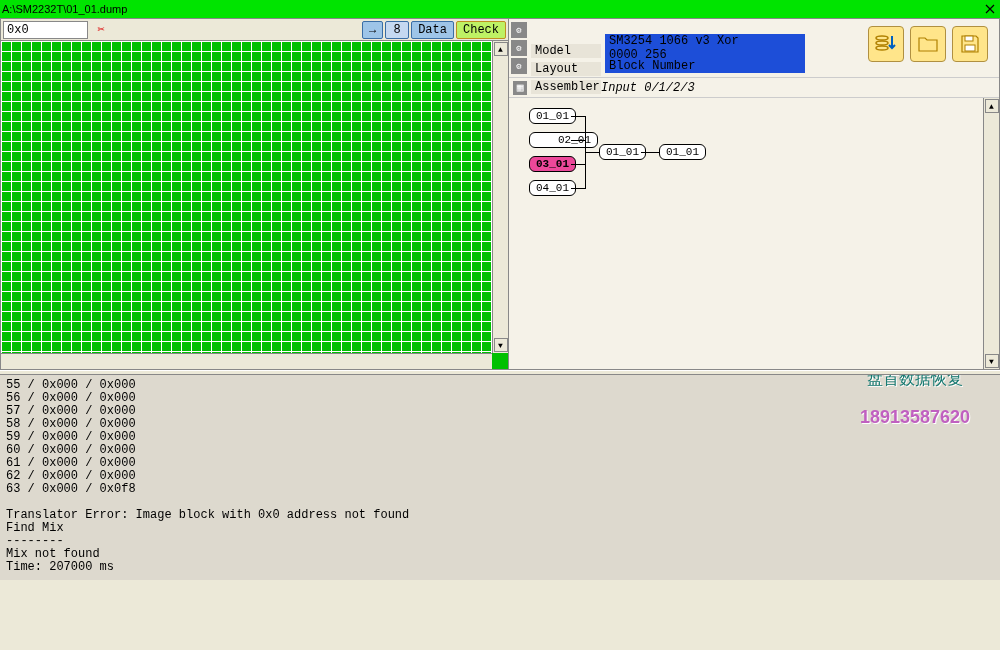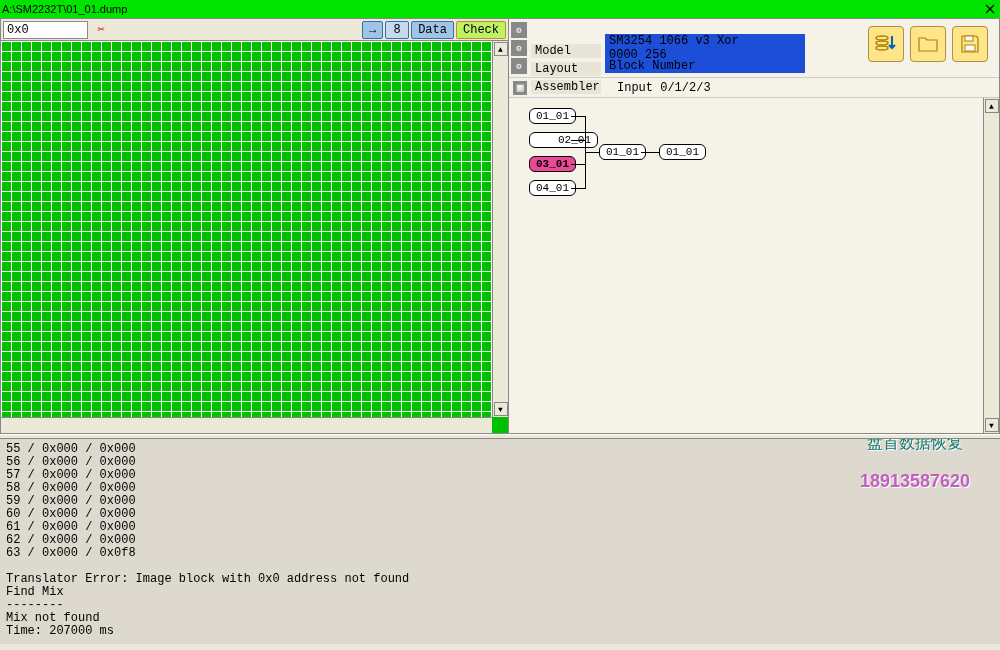--- a/index.html
+++ b/index.html
@@ -9,7 +9,7 @@
 .titlebar .title { color: #000; font-size: 11px; font-family: Tahoma, sans-serif; }
 .titlebar .close { width: 16px; height: 14px; display: flex; align-items: center; justify-content: center; cursor: pointer; }
 
-.main-container { display: flex; height: 416px; border: 1px solid #888; }
+.main-container { display: flex; height: 352px; border: 1px solid #888; }
 .left-panel { width: 508px; display: flex; flex-direction: column; border-right: 1px solid #888; }
 .right-panel { flex: 1; display: flex; flex-direction: column; background: #f5f2e8; }
 

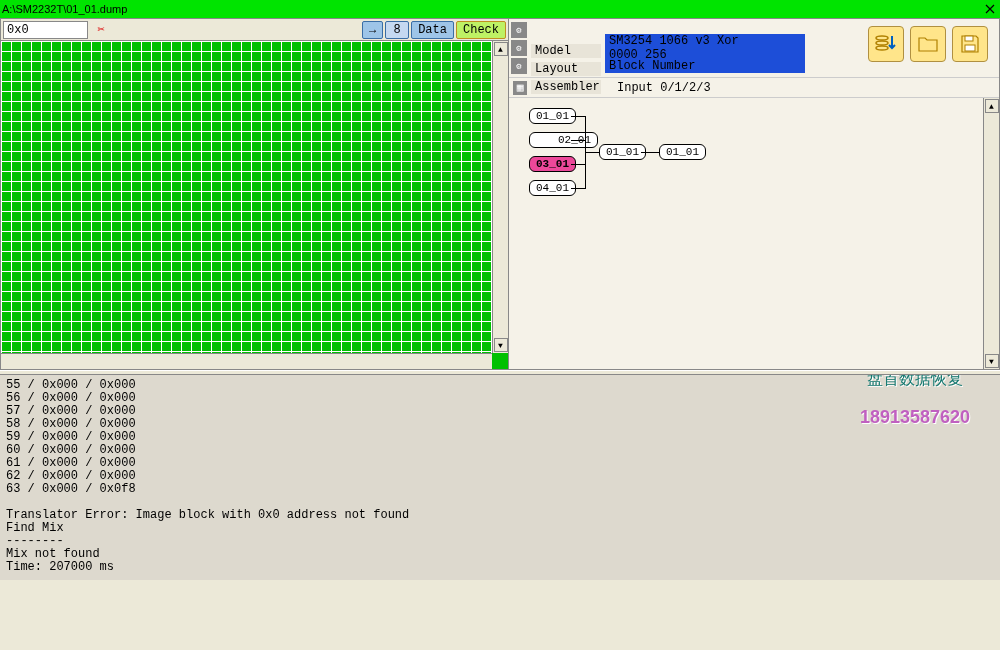--- a/index.html
+++ b/index.html
@@ -45,7 +45,7 @@
 
 .right-sub { height: 20px; background: #f5f2e8; border-bottom: 1px solid #ccc; display: flex; align-items: center; gap: 6px; padding: 0 4px; }
 .right-sub .mini { width: 14px; height: 14px; display: flex; align-items: center; justify-content: center; font-size: 11px; cursor: pointer; }
-.right-sub .input-label { margin-left: 24px; font-family: "Courier New", monospace; }
+.right-sub .input-label { margin-left: 8px; font-family: "Courier New", monospace; font-style: italic; }
 
 .right-canvas { flex: 1; background: #f5f2e8; position: relative; overflow: hidden; }
 .node { position: absolute; border: 1px solid #000; background: #fff; padding: 1px 6px; font-family: "Courier New", monospace; font-size: 11px; border-radius: 6px; }

